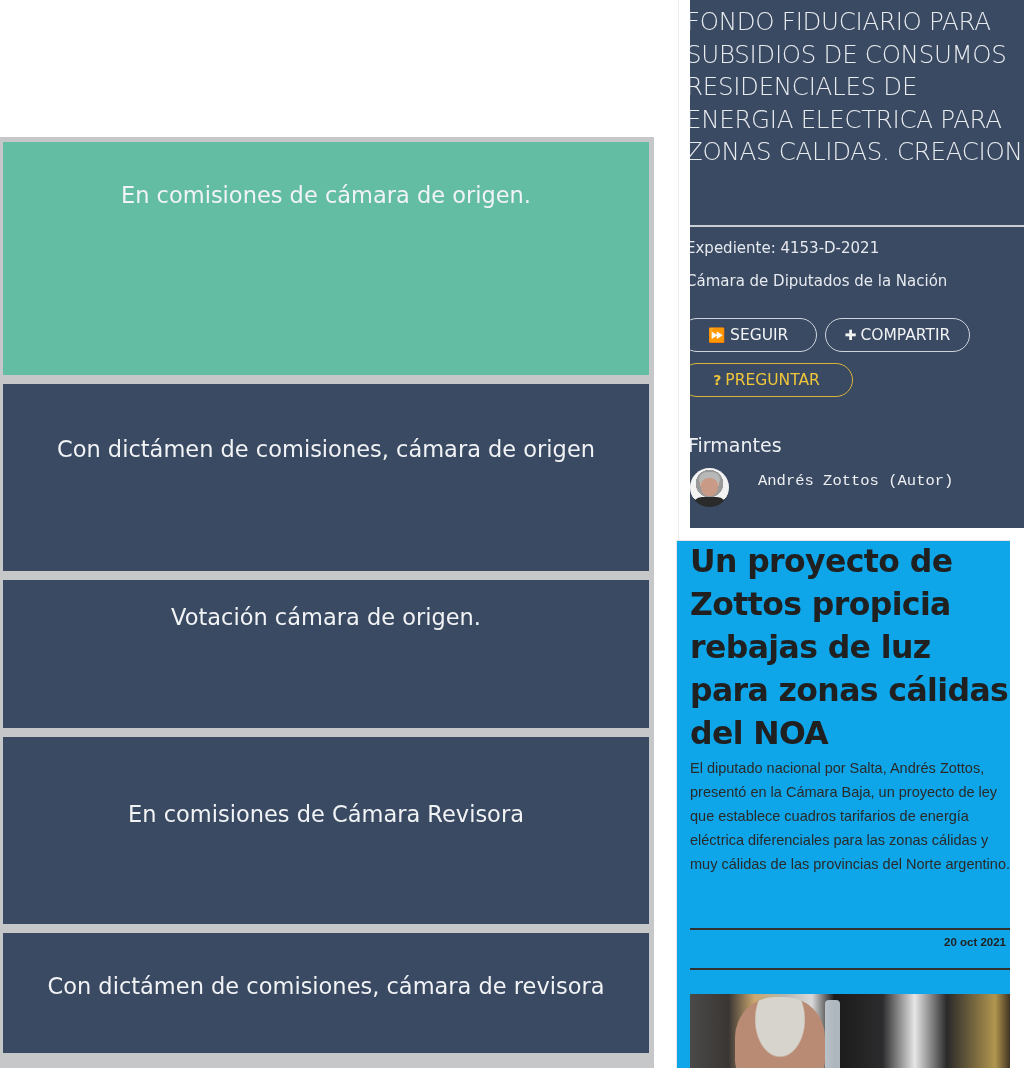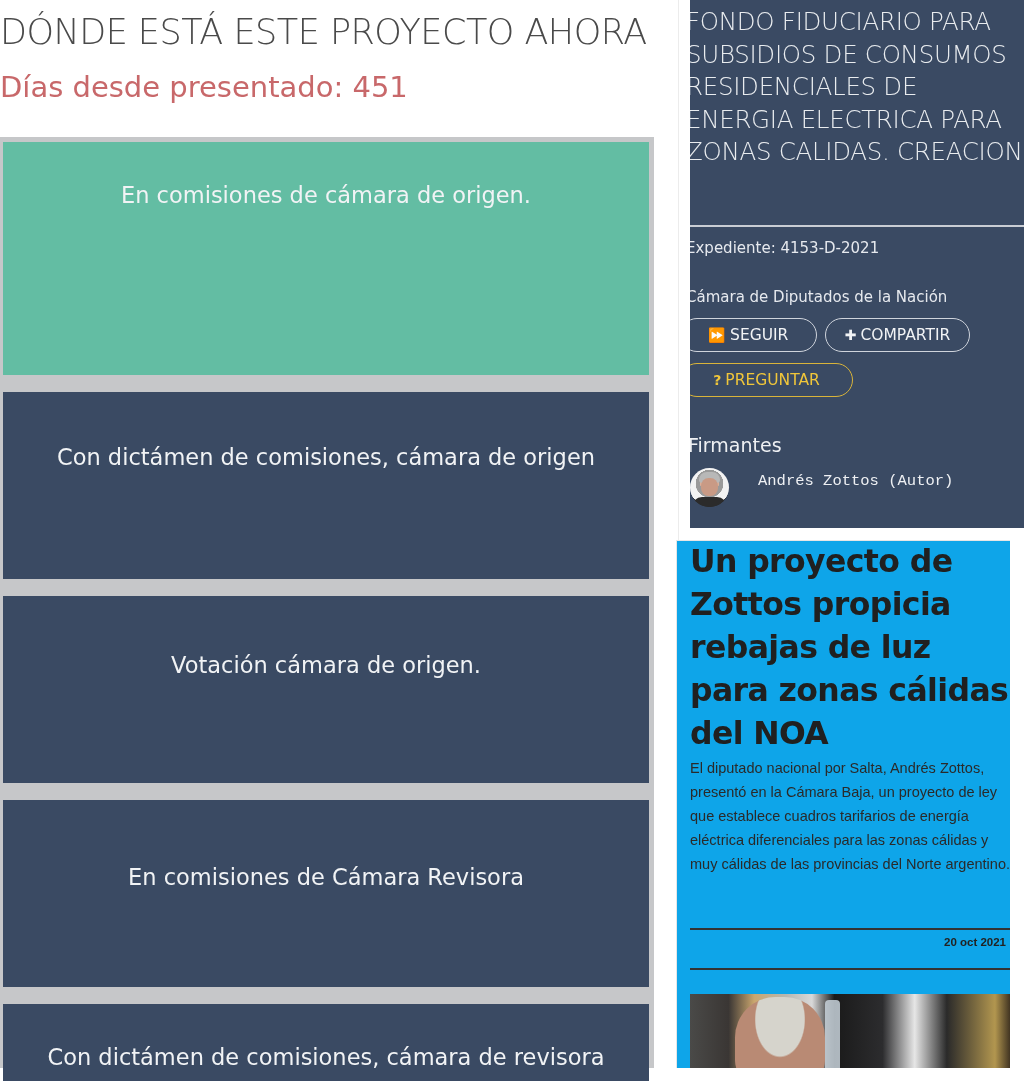--- a/index.html
+++ b/index.html
@@ -92,7 +92,6 @@
 <body>
 
 <div class="left">
-  <div class="title">DÓNDE ESTÁ ESTE PROYECTO AHORA</div>
   <div class="days">Días desde presentado: 451</div>
   <div class="stages">
     <div class="stage active s0">

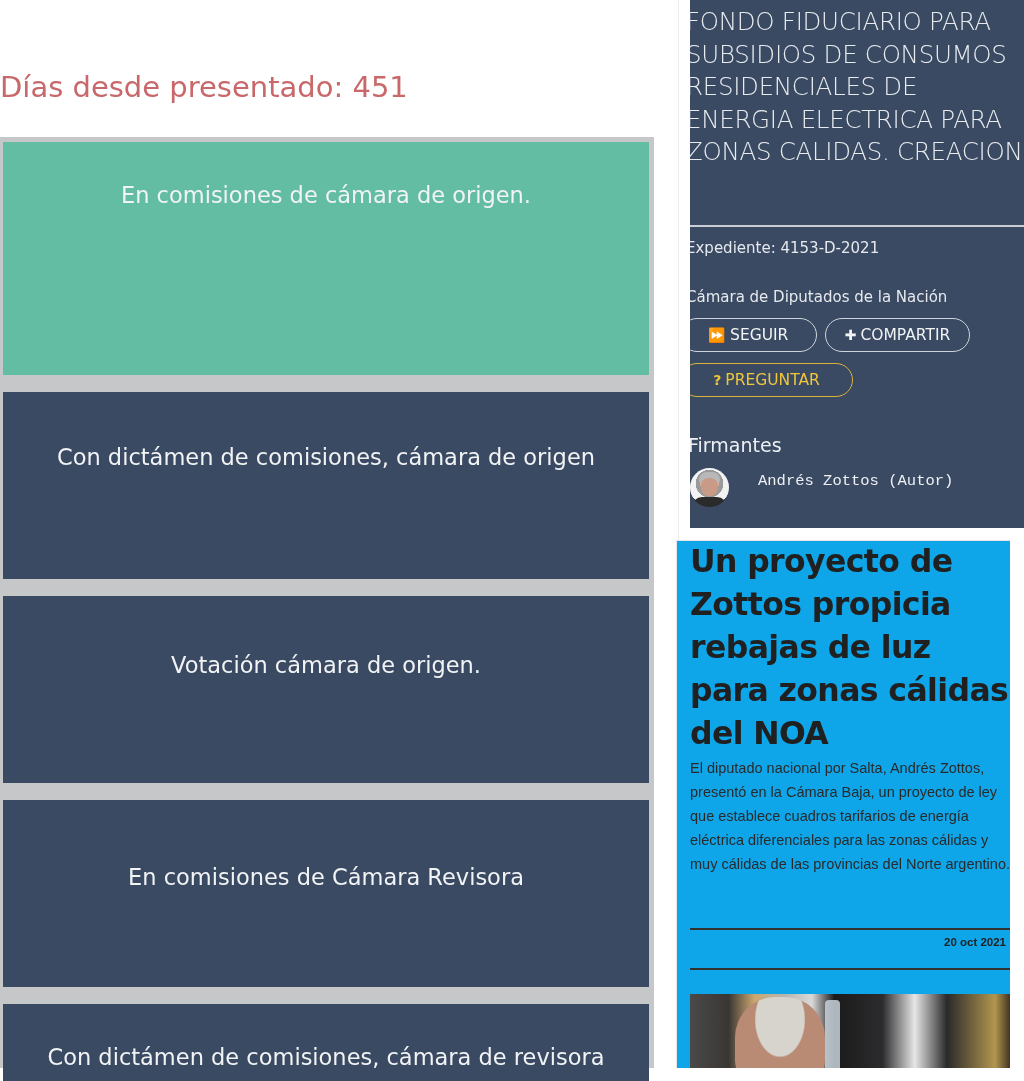--- a/index.html
+++ b/index.html
@@ -92,7 +92,6 @@
 <body>
 
 <div class="left">
-  <div class="days">Días desde presentado: 451</div>
   <div class="stages">
     <div class="stage active s0">
       <span>En comisiones de cámara de origen.</span>

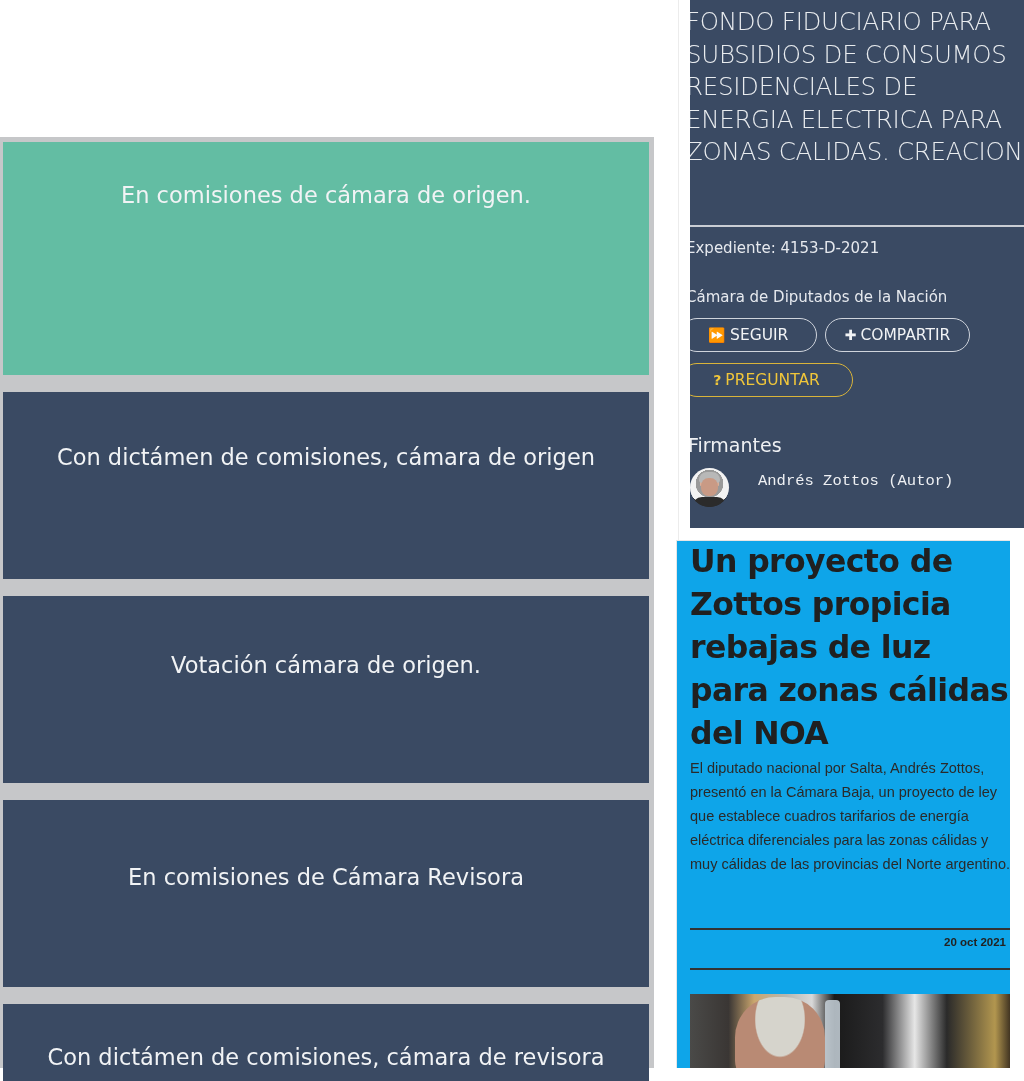--- a/index.html
+++ b/index.html
@@ -23,7 +23,7 @@
   .stage {
     position:relative; width:646px; background:#3a4a63; color:#f1f3f5;
     font-family:"DejaVu Sans", sans-serif; font-size:22.5px; text-align:center;
-    box-sizing:border-box; padding-top:40px; margin-bottom:17px; cursor:pointer;
+    box-sizing:border-box; padding-top:40px; margin-bottom:9px; cursor:pointer;
   }
   .stage.active { background:#63bda3; }
   .s0 { height:233px; }

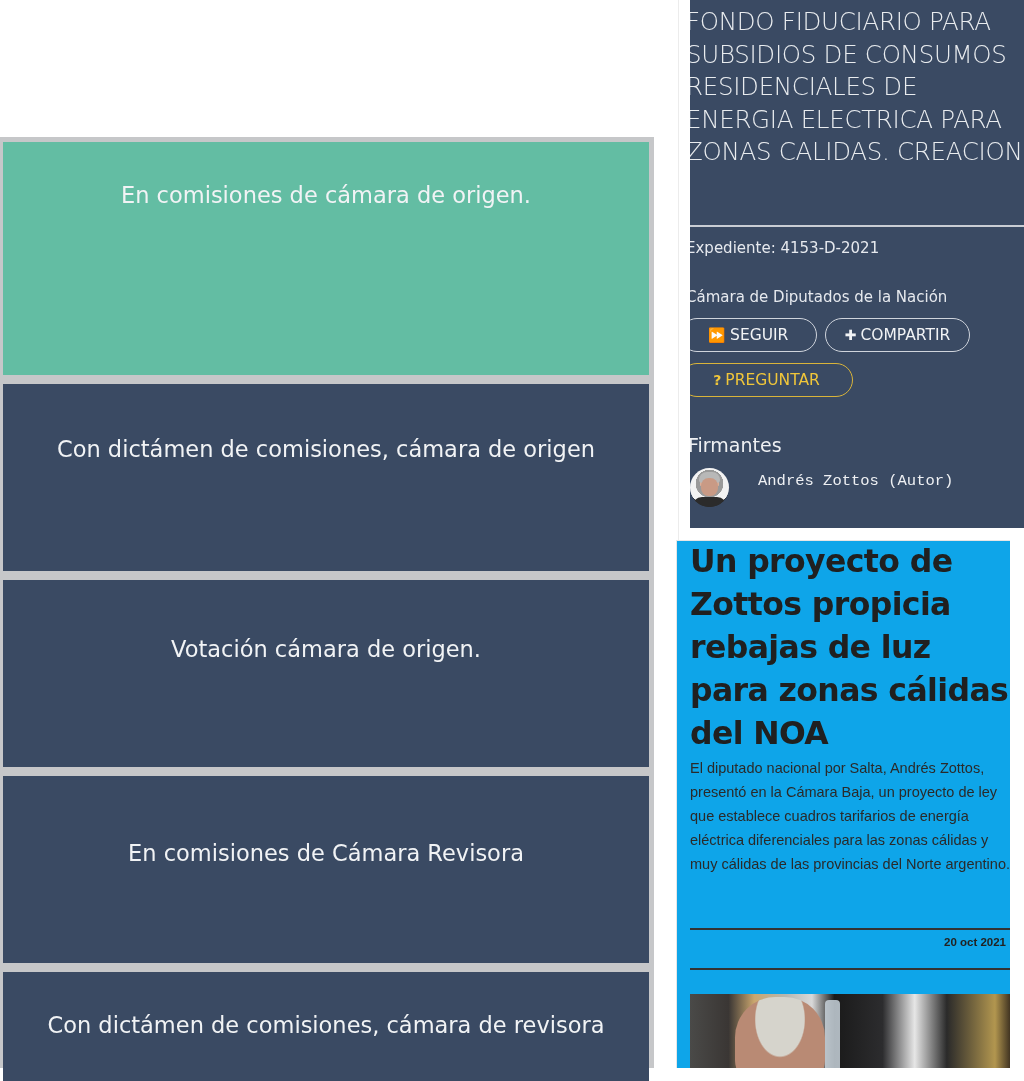--- a/index.html
+++ b/index.html
@@ -44,7 +44,7 @@
   .proj .rule { position:absolute; left:0; top:225px; width:334px; height:2px; background:#c9cdd4; }
   .proj .meta { position:absolute; left:-4px; font-size:15px; color:#e6e9ee; font-family:"DejaVu Sans", sans-serif; }
   .proj .m1 { top:239px; }
-  .proj .m2 { top:272px;margin-top:16px; }
+  .proj .m2 { top:272px; }
   .btn {
     position:absolute; height:34px; border:1.5px solid #cfd4dc; border-radius:18px; box-sizing:border-box;
     color:#f1f3f5; font-size:15.5px; font-family:"DejaVu Sans", sans-serif; display:flex; align-items:center;

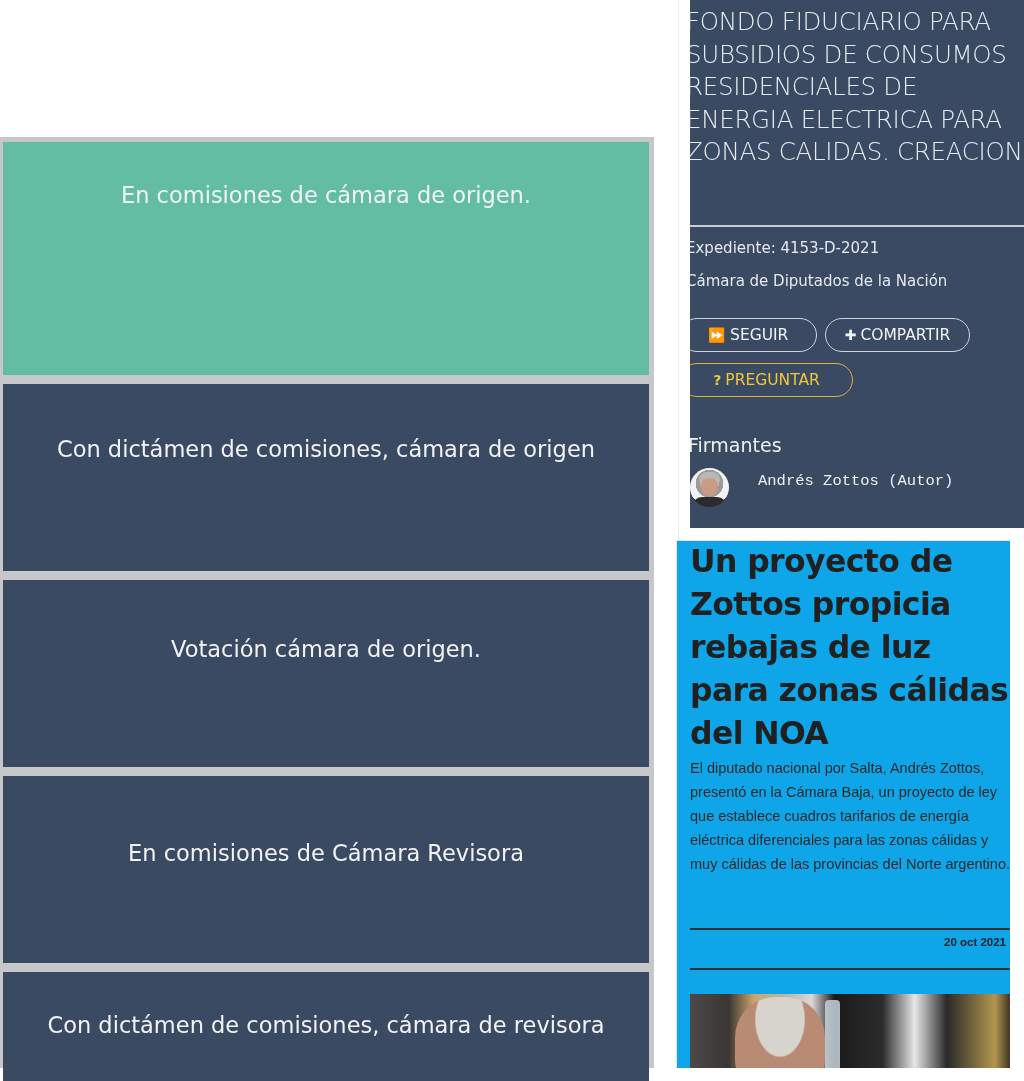--- a/index.html
+++ b/index.html
@@ -28,7 +28,7 @@
   .stage.active { background:#63bda3; }
   .s0 { height:233px; }
   .s1 { height:187px; padding-top:52px; }
-  .s2 { height:187px; padding-top:56px; }
+  .s2 { height:148px; padding-top:24px; }
   .s3 { height:187px; padding-top:64px; }
   .s4 { height:120px; padding-top:40px; margin-bottom:0; }
   .divider-v { position:absolute; left:678px; top:0; width:1px; height:1068px; background:#ececec; }

